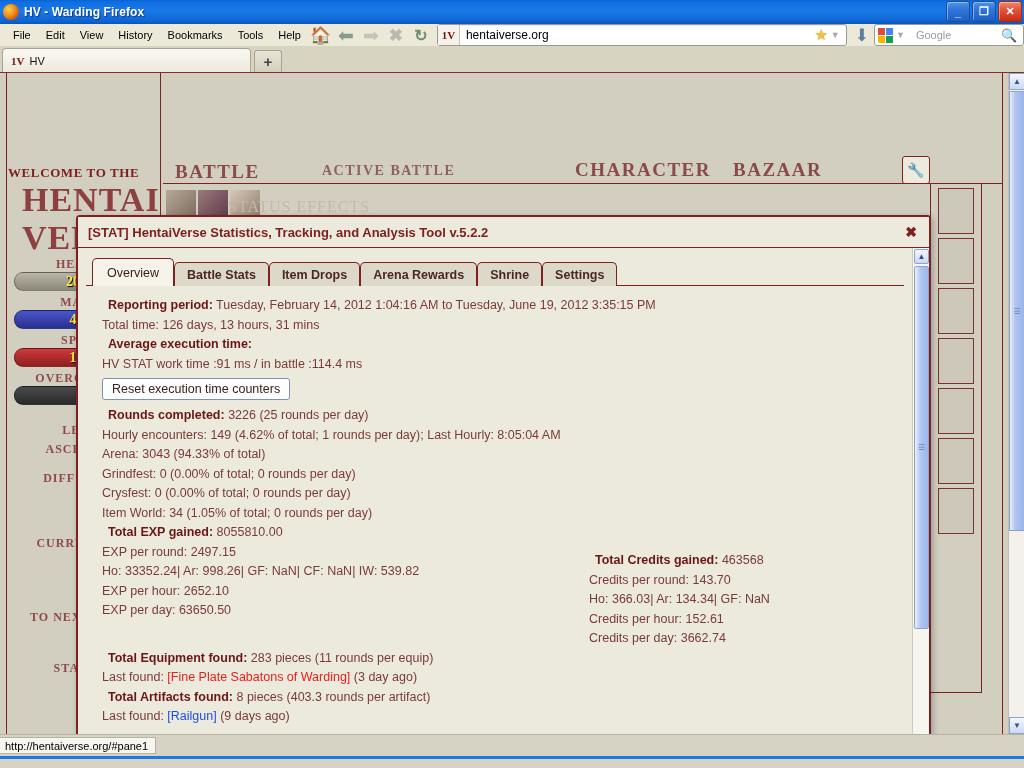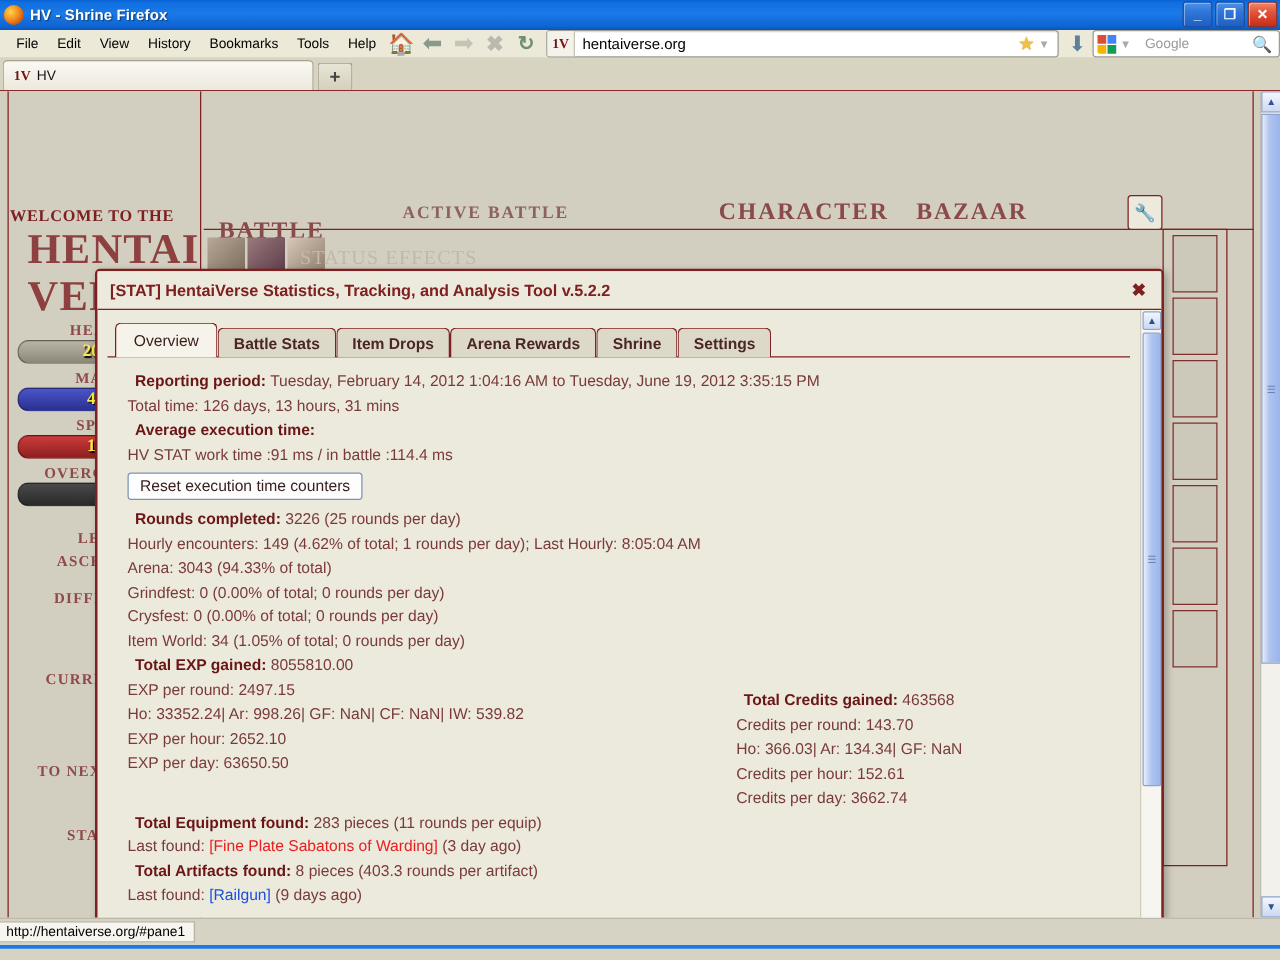--- a/index.html
+++ b/index.html
@@ -315,7 +315,7 @@
 
 <div class="titlebar">
   <div class="ff-logo"></div>
-  <div class="titlebar-text">HV - Shrine Firefox</div>
+  <div class="titlebar-text">HV - Warding Firefox</div>
   <div class="win-btns">
     <div class="win-btn">_</div>
     <div class="win-btn">❐</div>

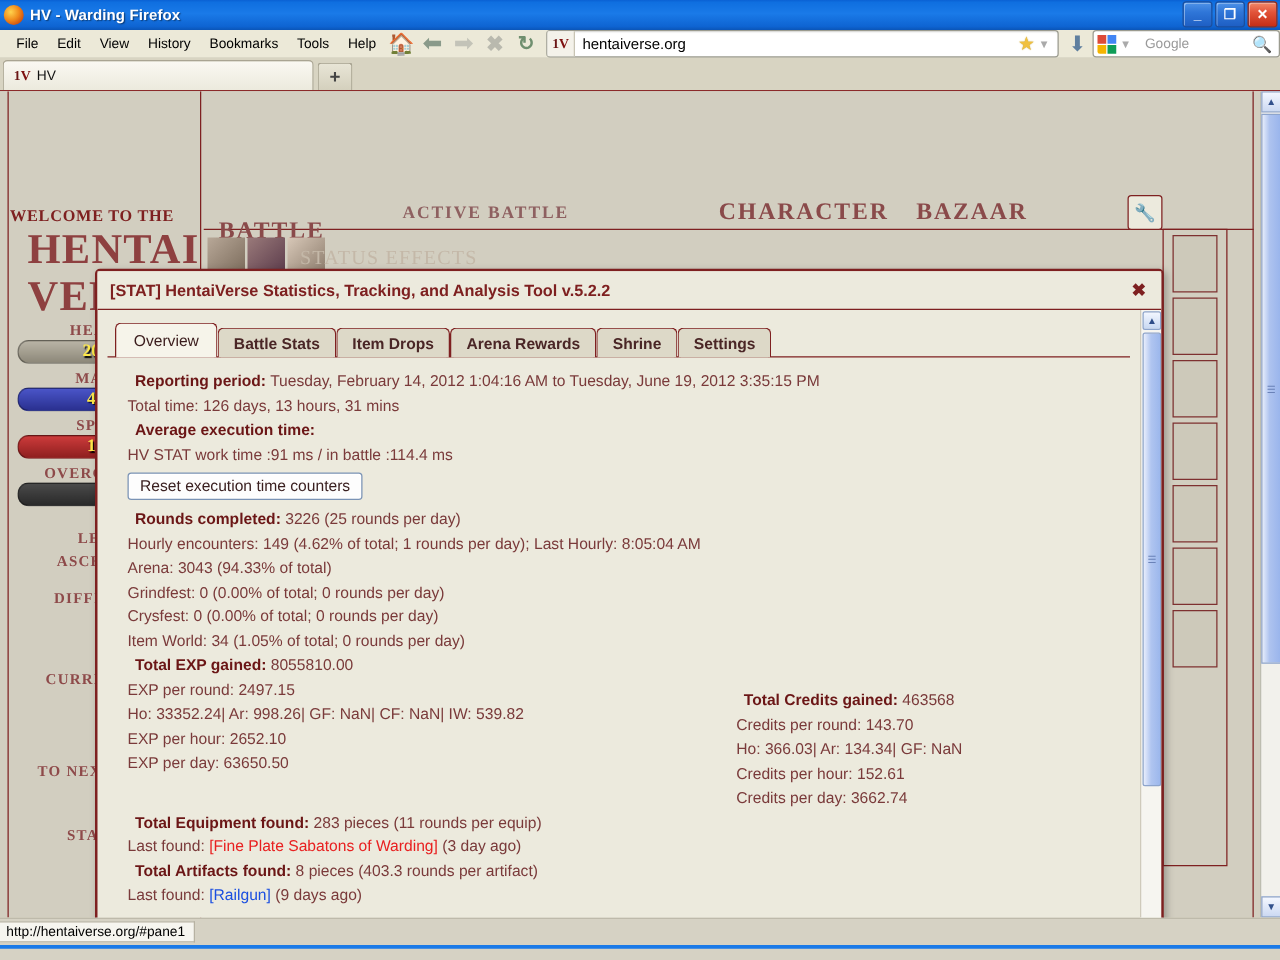--- a/index.html
+++ b/index.html
@@ -378,7 +378,7 @@
     <div class="hv-title1">HENTAI</div>
     <div class="hv-title2">VERSE</div>
 
-    <div class="hv-nav big" style="left:175px; top:101px;">BATTLE</div>
+    <div class="hv-nav big" style="left:175px; top:88px;">BATTLE</div>
     <div class="hv-nav mid" style="left:322px; top:90px;">ACTIVE BATTLE</div>
     <div class="hv-nav big" style="left:575px; top:86px;">CHARACTER</div>
     <div class="hv-nav big" style="left:733px; top:86px;">BAZAAR</div>

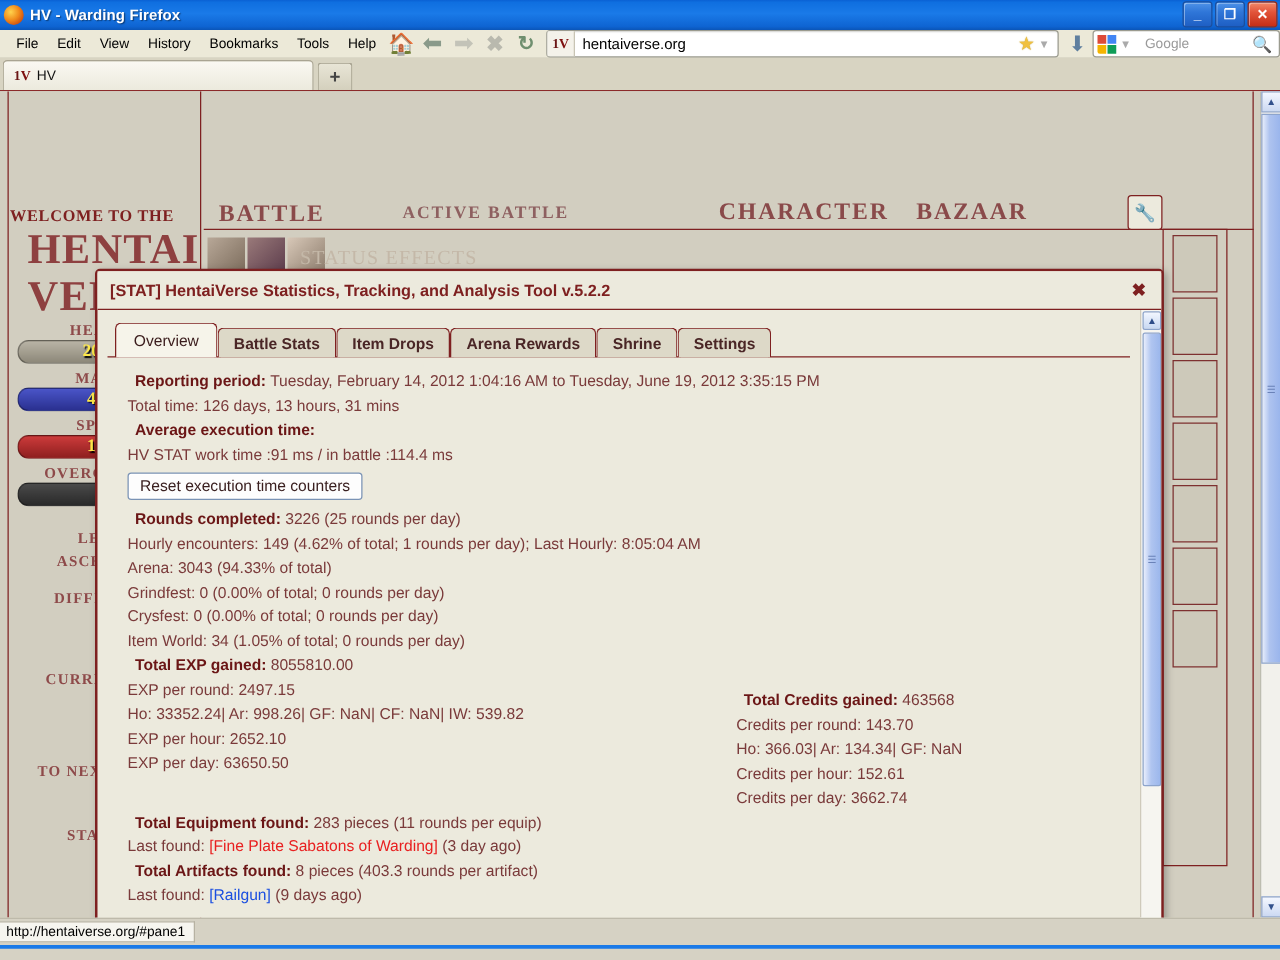--- a/index.html
+++ b/index.html
@@ -163,7 +163,7 @@
   .hv-thumbs { position:absolute; left: 166px; top: 117px; display:flex; gap:2px; }
   .hv-thumb { width: 30px; height: 30px; }
   .hv-statuseff {
-    position:absolute; left: 240px; top: 125px;
+    position:absolute; left: 228px; top: 125px;
     font-family:"Liberation Serif",serif; font-size: 16px; color:#c4b8a8; letter-spacing:1px;
   }
 

